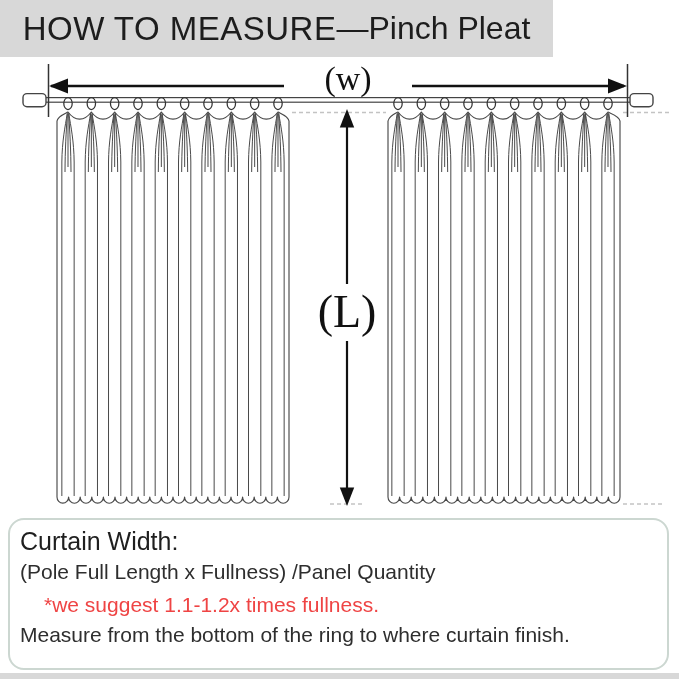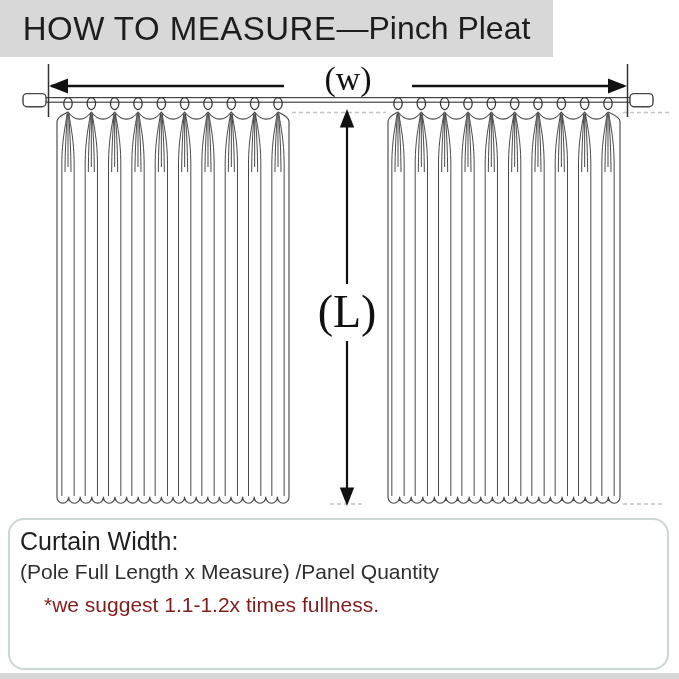--- a/index.html
+++ b/index.html
@@ -102,7 +102,7 @@
 
 <div class="info-box">
   <div class="bt">Curtain Width:</div>
-  <div class="bb">(Pole Full Length x Measure) /Panel Quantity</div>
+  <div class="bb">(Pole Full Length x Fullness) /Panel Quantity</div>
   <div class="bn">*we suggest 1.1-1.2x times fullness.</div>
 </div>
 

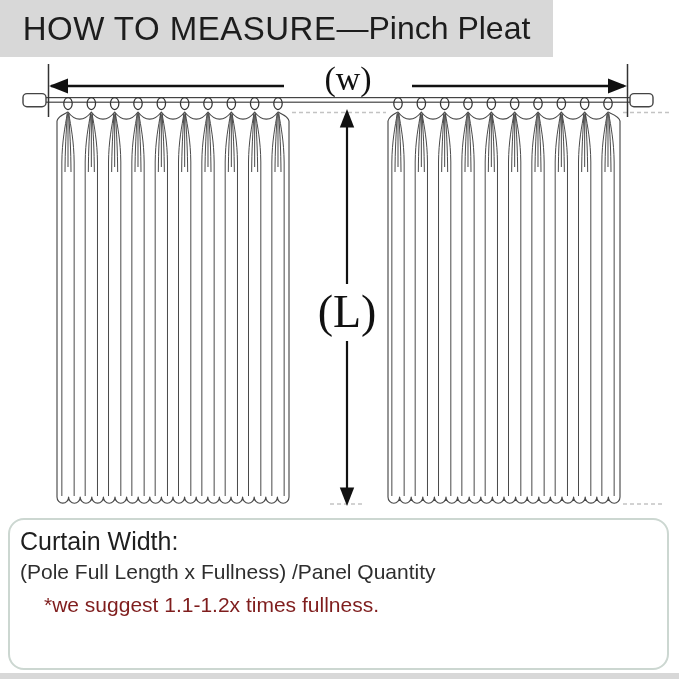--- a/index.html
+++ b/index.html
@@ -25,7 +25,7 @@
   }
   .bt{font-size:25px;line-height:1.18;color:#1f1f1f;}
   .bb{font-size:21px;line-height:1.2;color:#2e2e2e;margin-top:2px;}
-  .bn{font-size:21px;line-height:1.2;color:#7f1d1d;margin:8px 0 5px 24px;}
+  .bn{font-size:21px;line-height:1.2;color:#ef4444;margin:8px 0 5px 24px;}
   .bottom-strip{position:absolute;left:0;top:673px;width:679px;height:6px;background:#d8d8d8;}
 </style>
 </head>

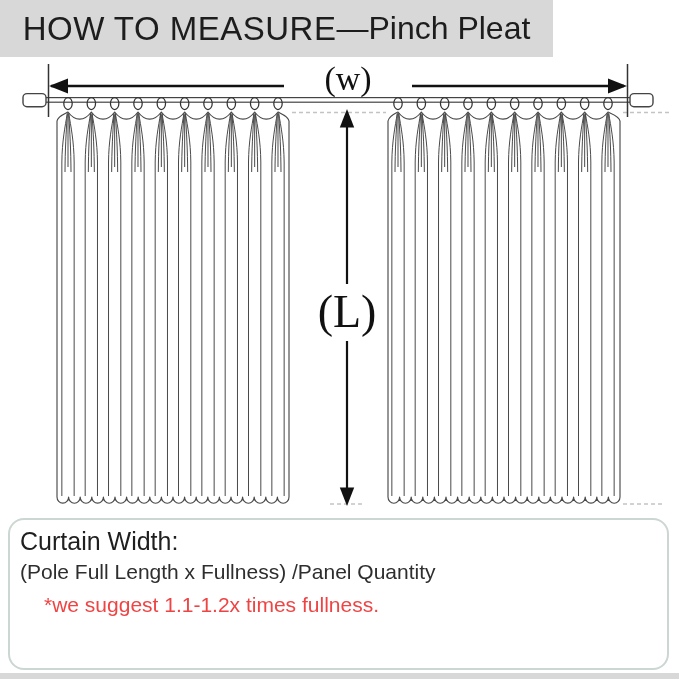--- a/index.html
+++ b/index.html
@@ -104,6 +104,7 @@
   <div class="bt">Curtain Width:</div>
   <div class="bb">(Pole Full Length x Fullness) /Panel Quantity</div>
   <div class="bn">*we suggest 1.1-1.2x times fullness.</div>
+  <div class="bb">Measure from the bottom of the ring to where curtain finish.</div>
 </div>
 
 <div class="bottom-strip"></div>

